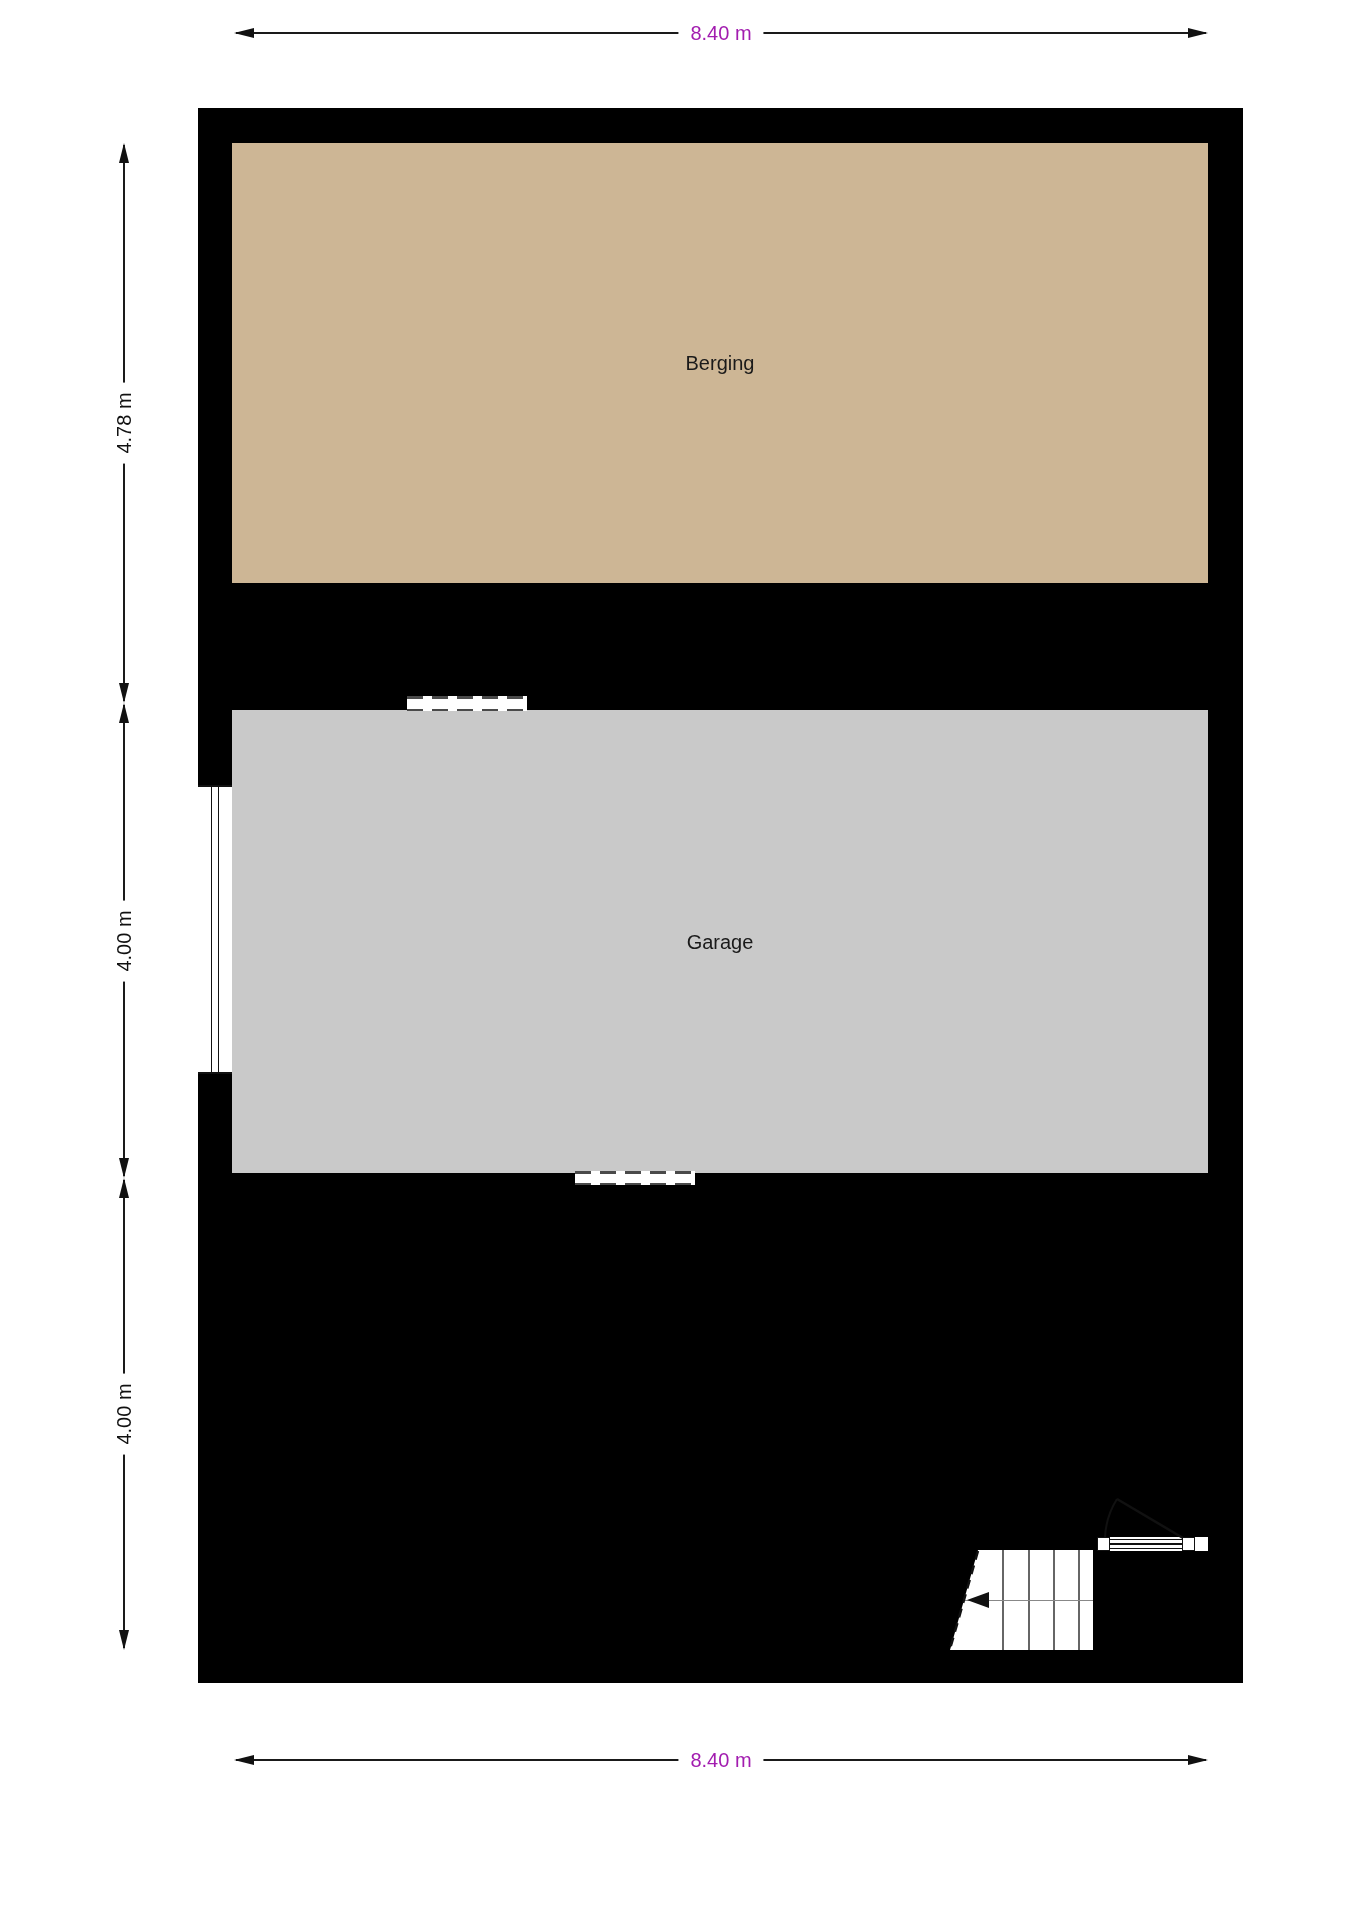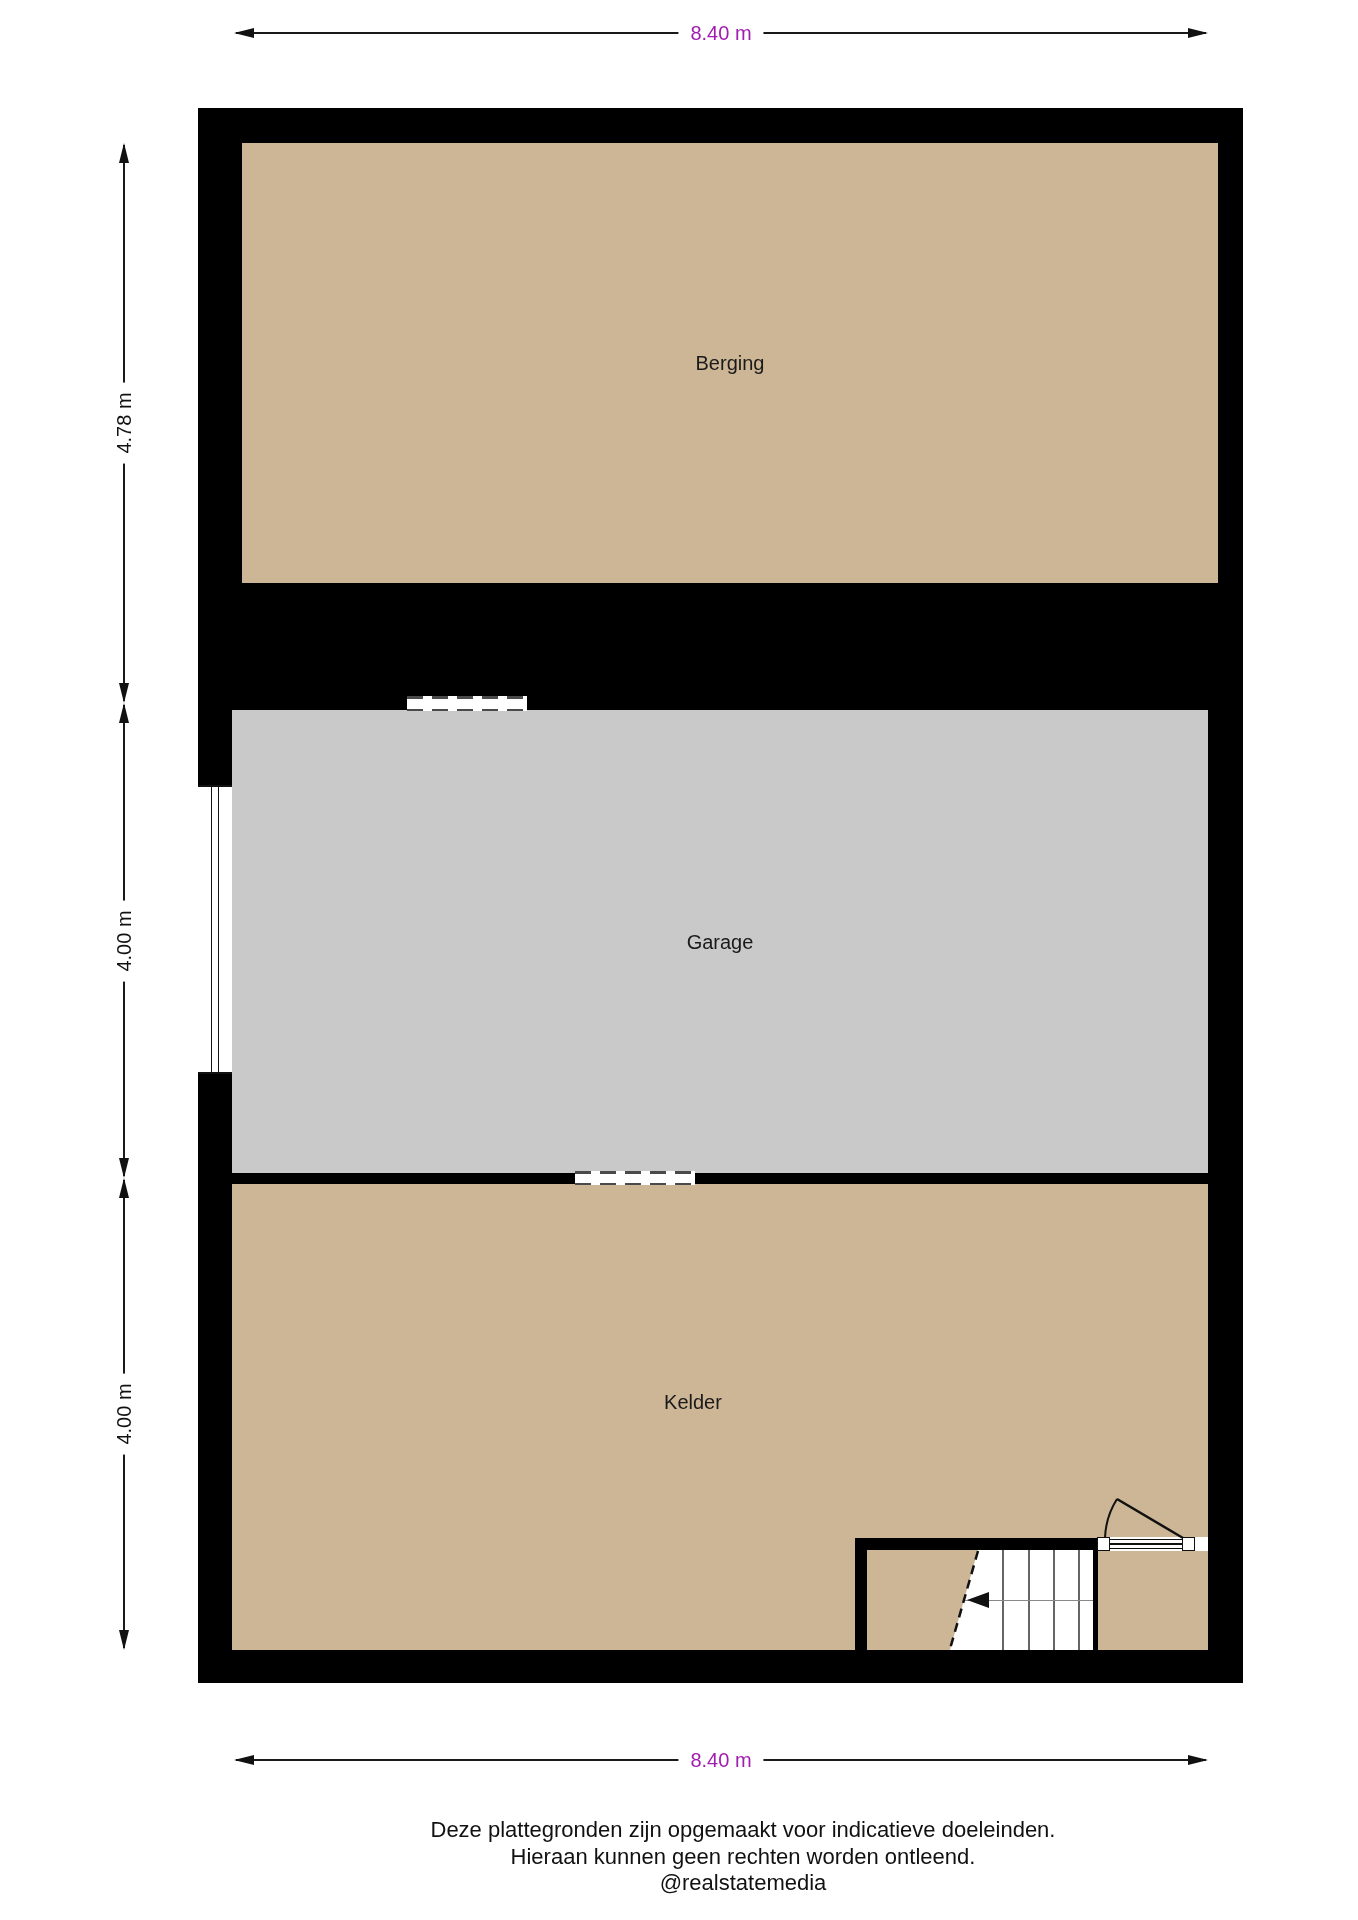--- a/index.html
+++ b/index.html
@@ -14,7 +14,7 @@
   
   .plan { position:absolute; left:198px; top:108px; width:1045px; height:1575px; background:#000; }
   .room { position:absolute; left:34px; width:976px; }
-  .room-berging { top:35px;   height:440px; background:#cdb695;margin-left:10px; }
+  .room-berging { top:35px;   height:440px; background:#cdb695; }
   .room-garage  { top:602px;  height:463px; background:#c9c9c9;padding-left:48px; }
   .room-kelder  { top:1076px; height:466px; background:#cdb695; }
   .room-label {

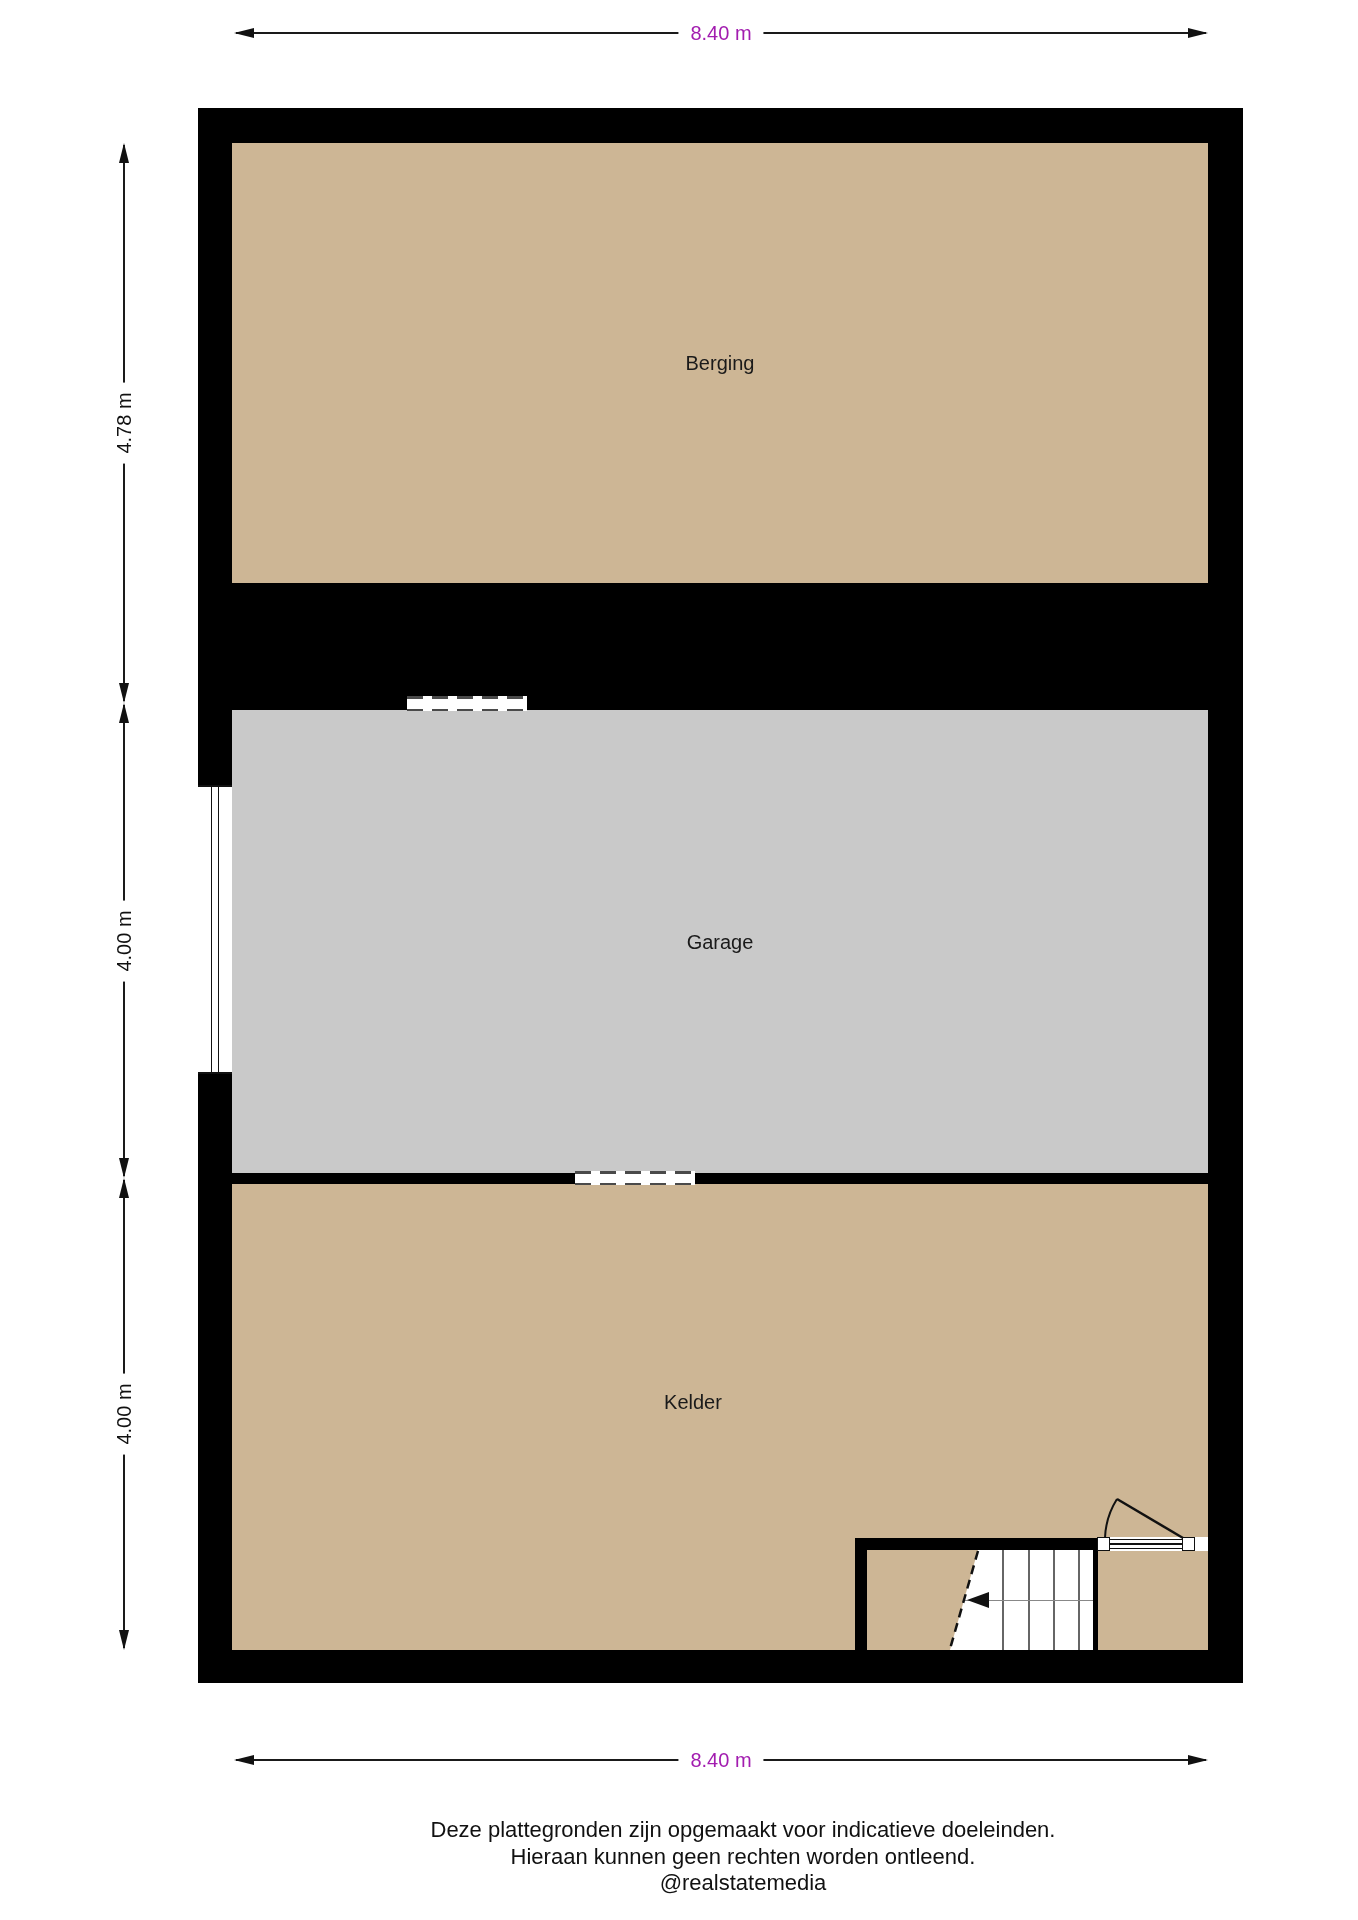--- a/index.html
+++ b/index.html
@@ -128,9 +128,6 @@
       <span class="room-label">Garage</span>
     </div>
 
-    <div class="room room-kelder">
-      <span class="room-label">Kelder</span>
-    </div>
 
     <div class="opening opening-1">
       <span class="dash-row dash-top"></span>

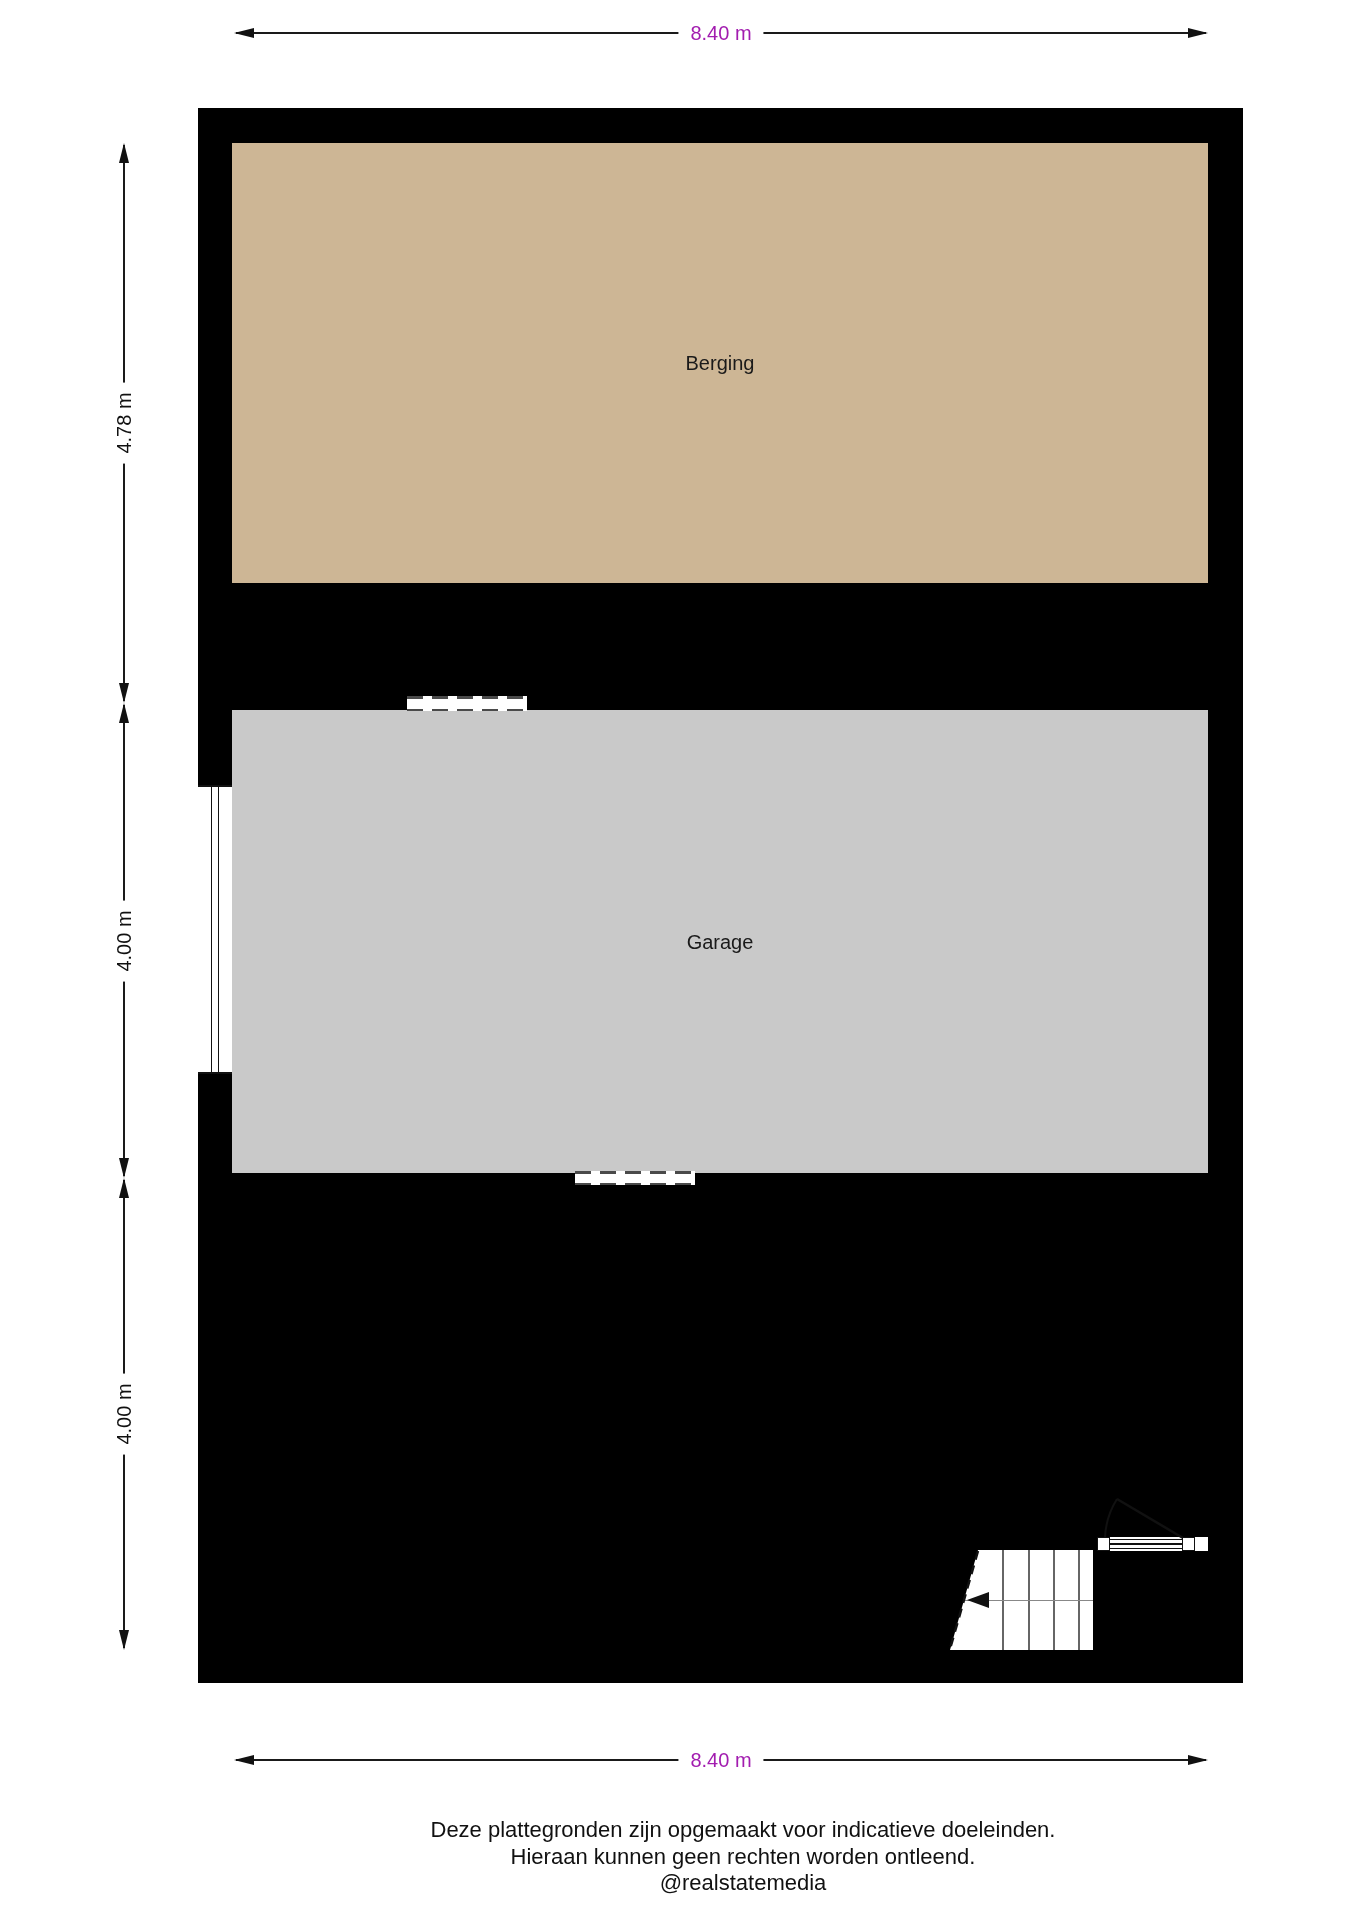--- a/index.html
+++ b/index.html
@@ -177,11 +177,6 @@
     <span class="dim-label">8.40 m</span>
   </div>
 
-  <div class="footer">
-    <div>Deze plattegronden zijn opgemaakt voor indicatieve doeleinden.</div>
-    <div>Hieraan kunnen geen rechten worden ontleend.</div>
-    <div>@realstatemedia</div>
-  </div>
 
 </div>
 

